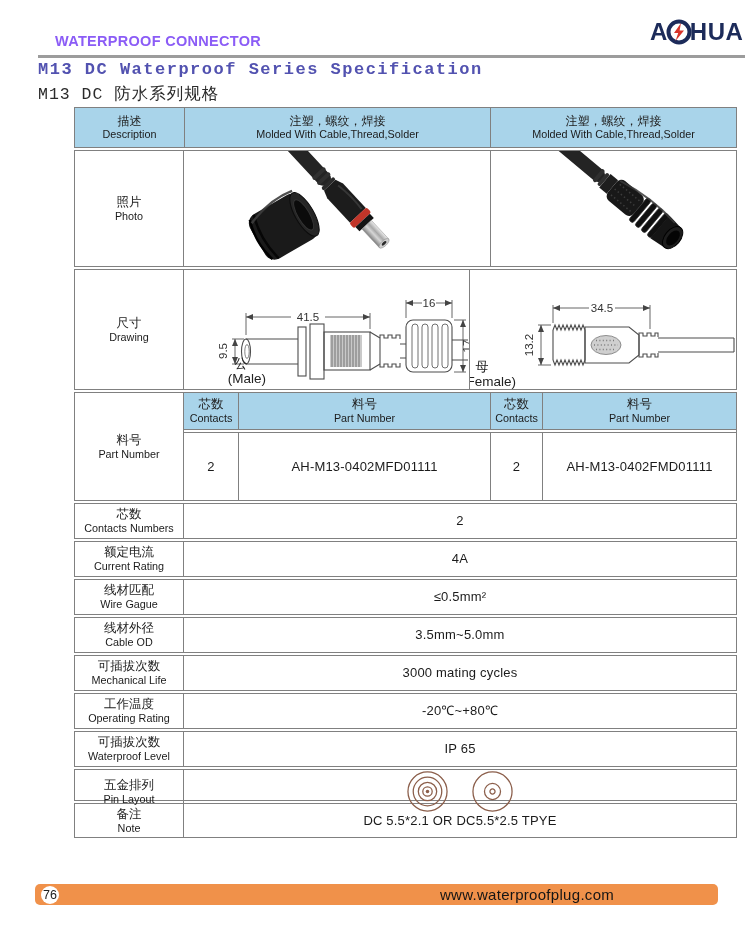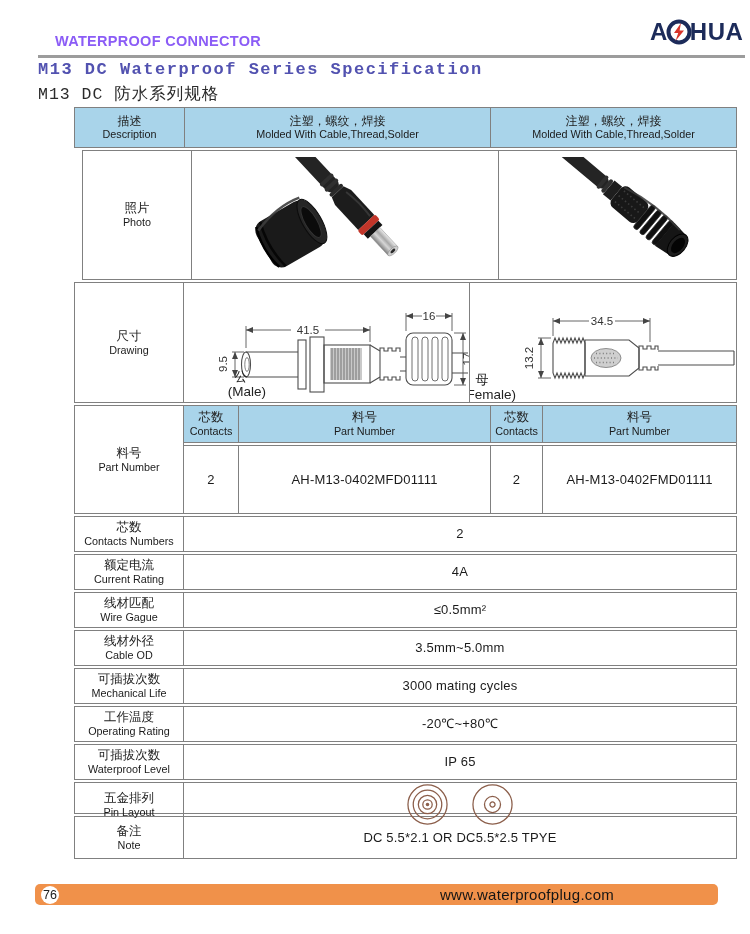--- a/index.html
+++ b/index.html
@@ -19,7 +19,7 @@
   .spec-table { position:absolute; left:38px; top:107px; width:699px;padding-left:36px; }
   .row { border:1px solid #808080; margin-bottom:2px; display:grid; background:#fff; }
   .r-head  { height:41px;  grid-template-columns:109px 306px 1fr; background:#a9d4ea; }
-  .r-photo { height:130px; grid-template-columns:109px 306px 1fr;margin-left:8px; }
+  .r-photo { height:117px; grid-template-columns:109px 306px 1fr; }
   .r-draw  { height:121px; grid-template-columns:109px 285px 1fr; }
   .r-part  { height:109px; grid-template-columns:109px 1fr; }
   .r-spec  { height:36px;  grid-template-columns:109px 1fr; }

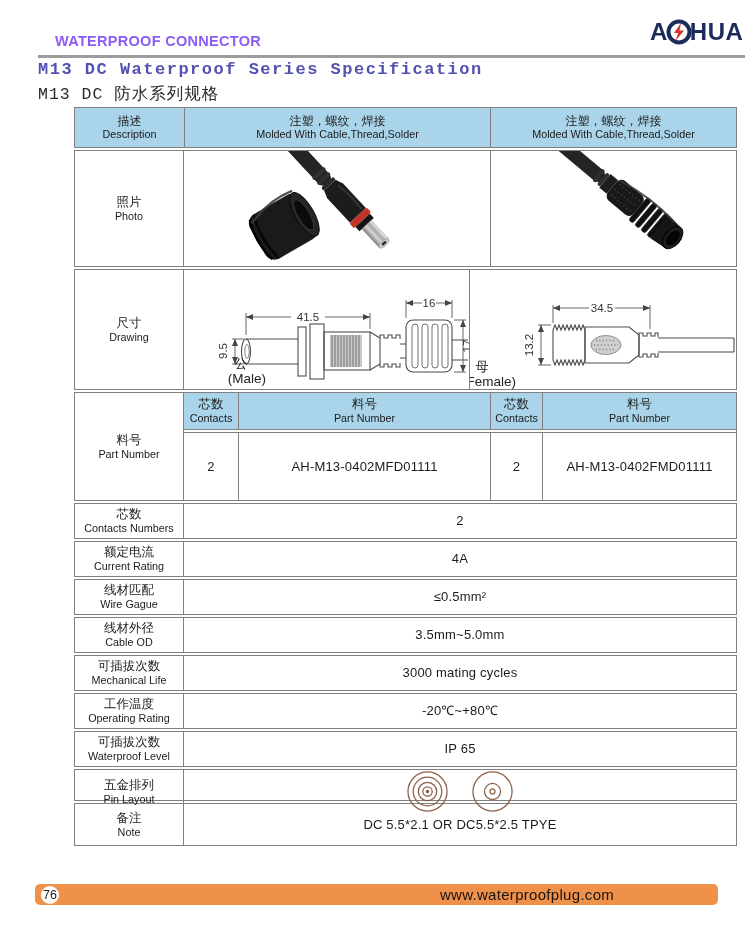--- a/index.html
+++ b/index.html
@@ -24,7 +24,7 @@
   .r-part  { height:109px; grid-template-columns:109px 1fr; }
   .r-spec  { height:36px;  grid-template-columns:109px 1fr; }
   .r-pin   { height:32px;  grid-template-columns:109px 1fr; overflow:visible; }
-  .r-note  { height:43px;  grid-template-columns:109px 1fr; }
+  .r-note  { height:35px;  grid-template-columns:109px 1fr; }
   .cell { display:flex; flex-direction:column; align-items:center; justify-content:center; line-height:1.2; }
   .bl { border-left:1px solid #808080; }
   .label-cell { border-right:1px solid #808080; }

